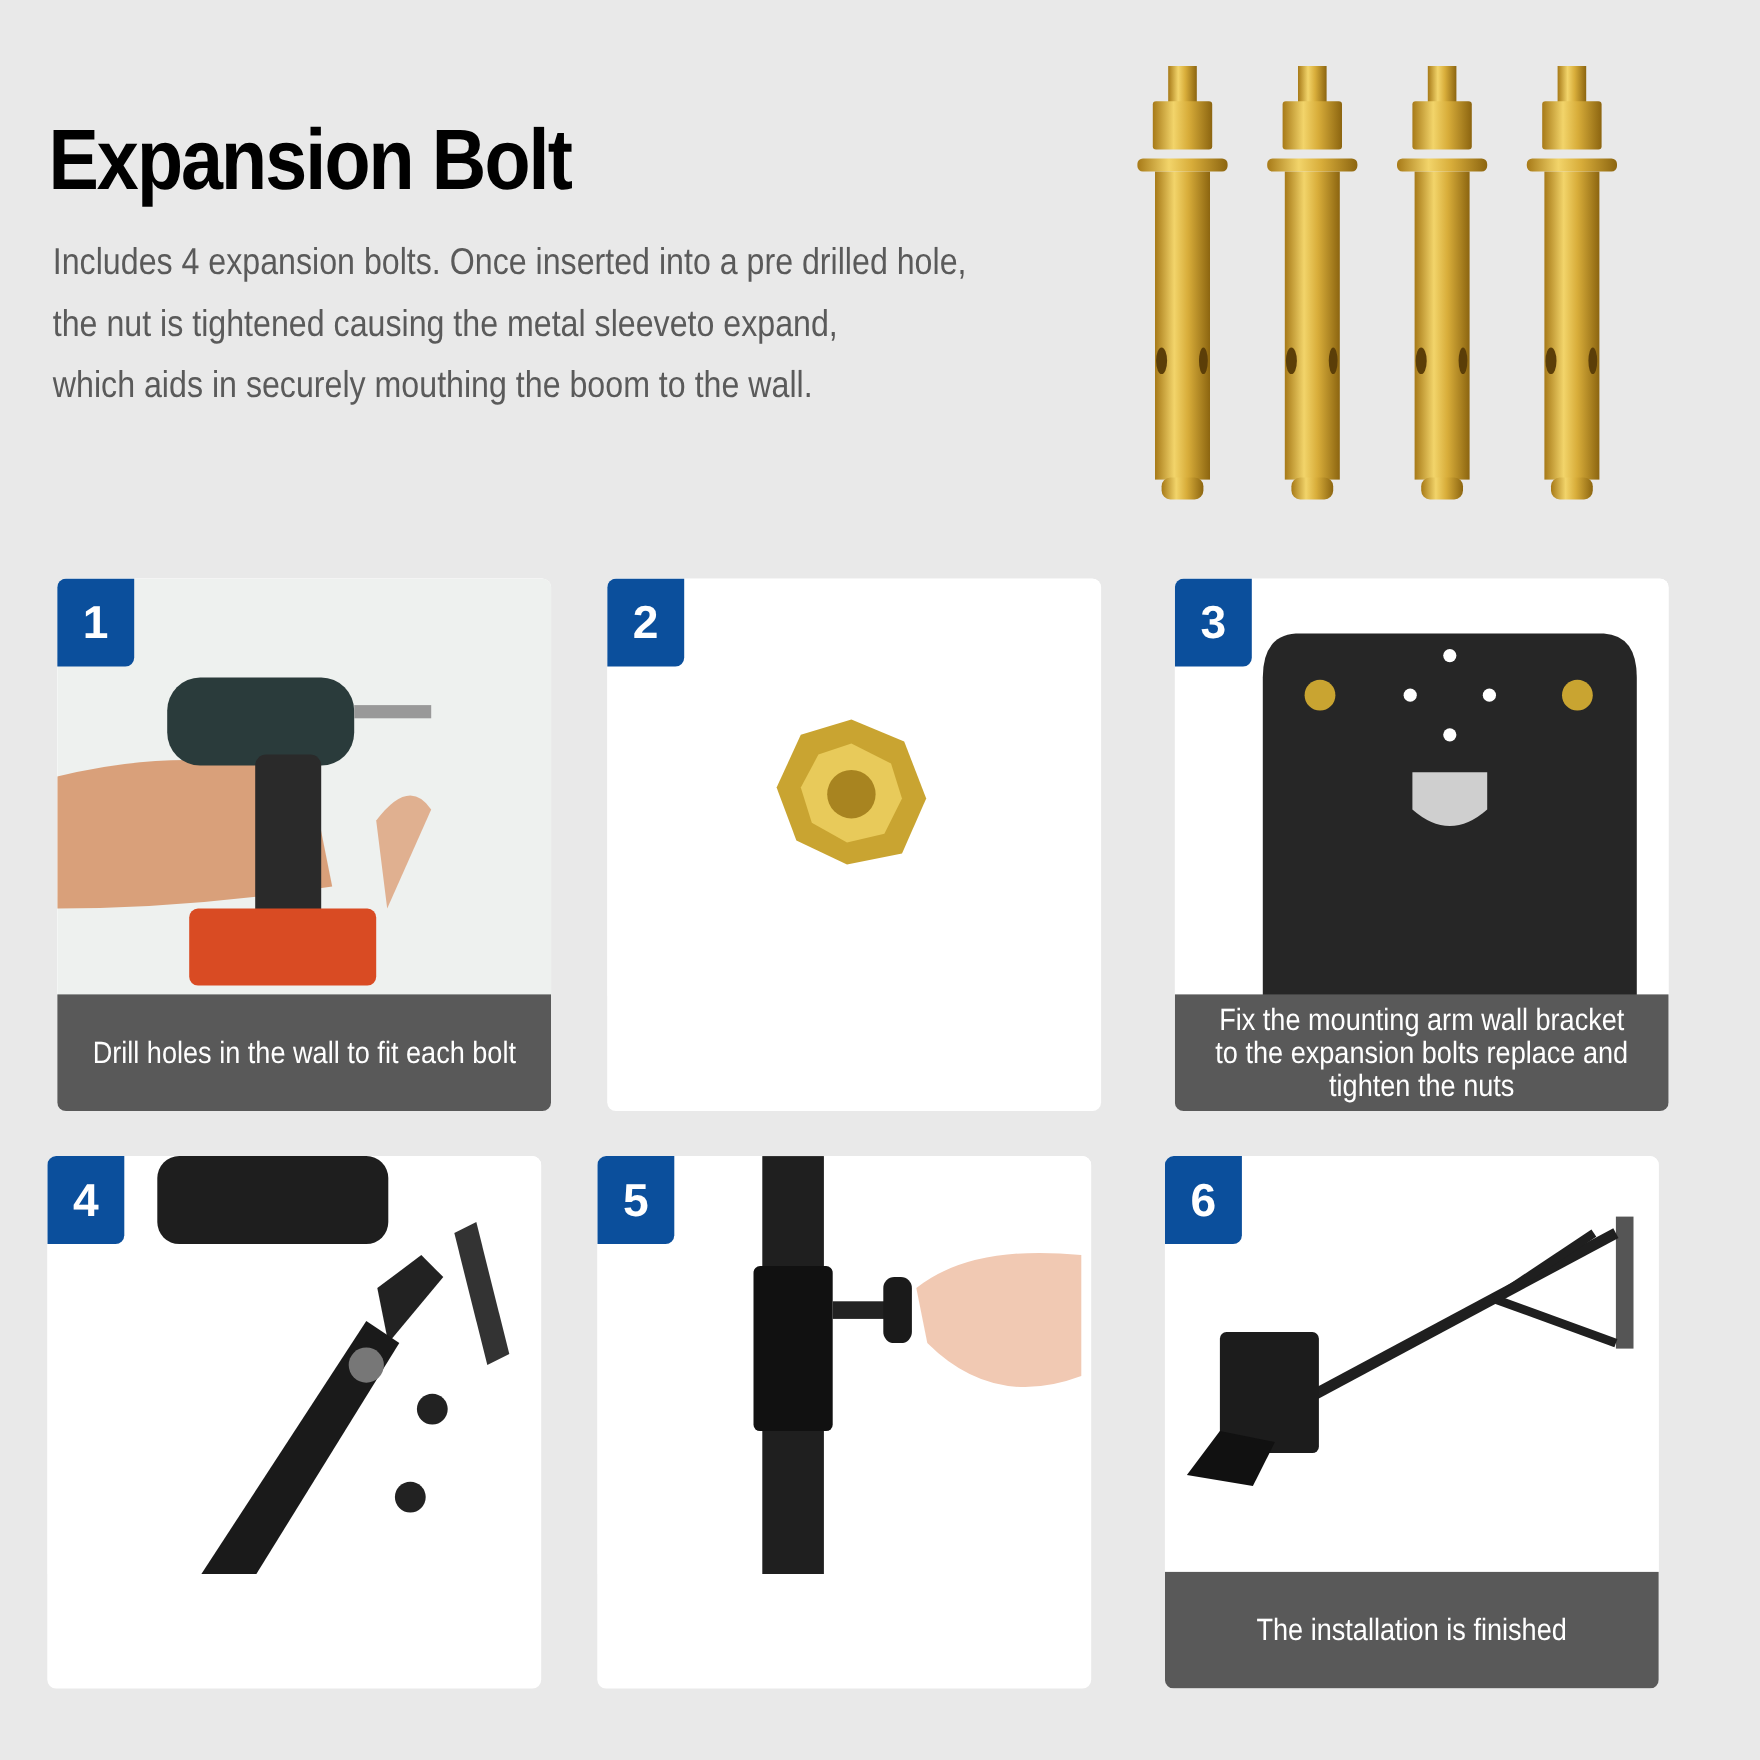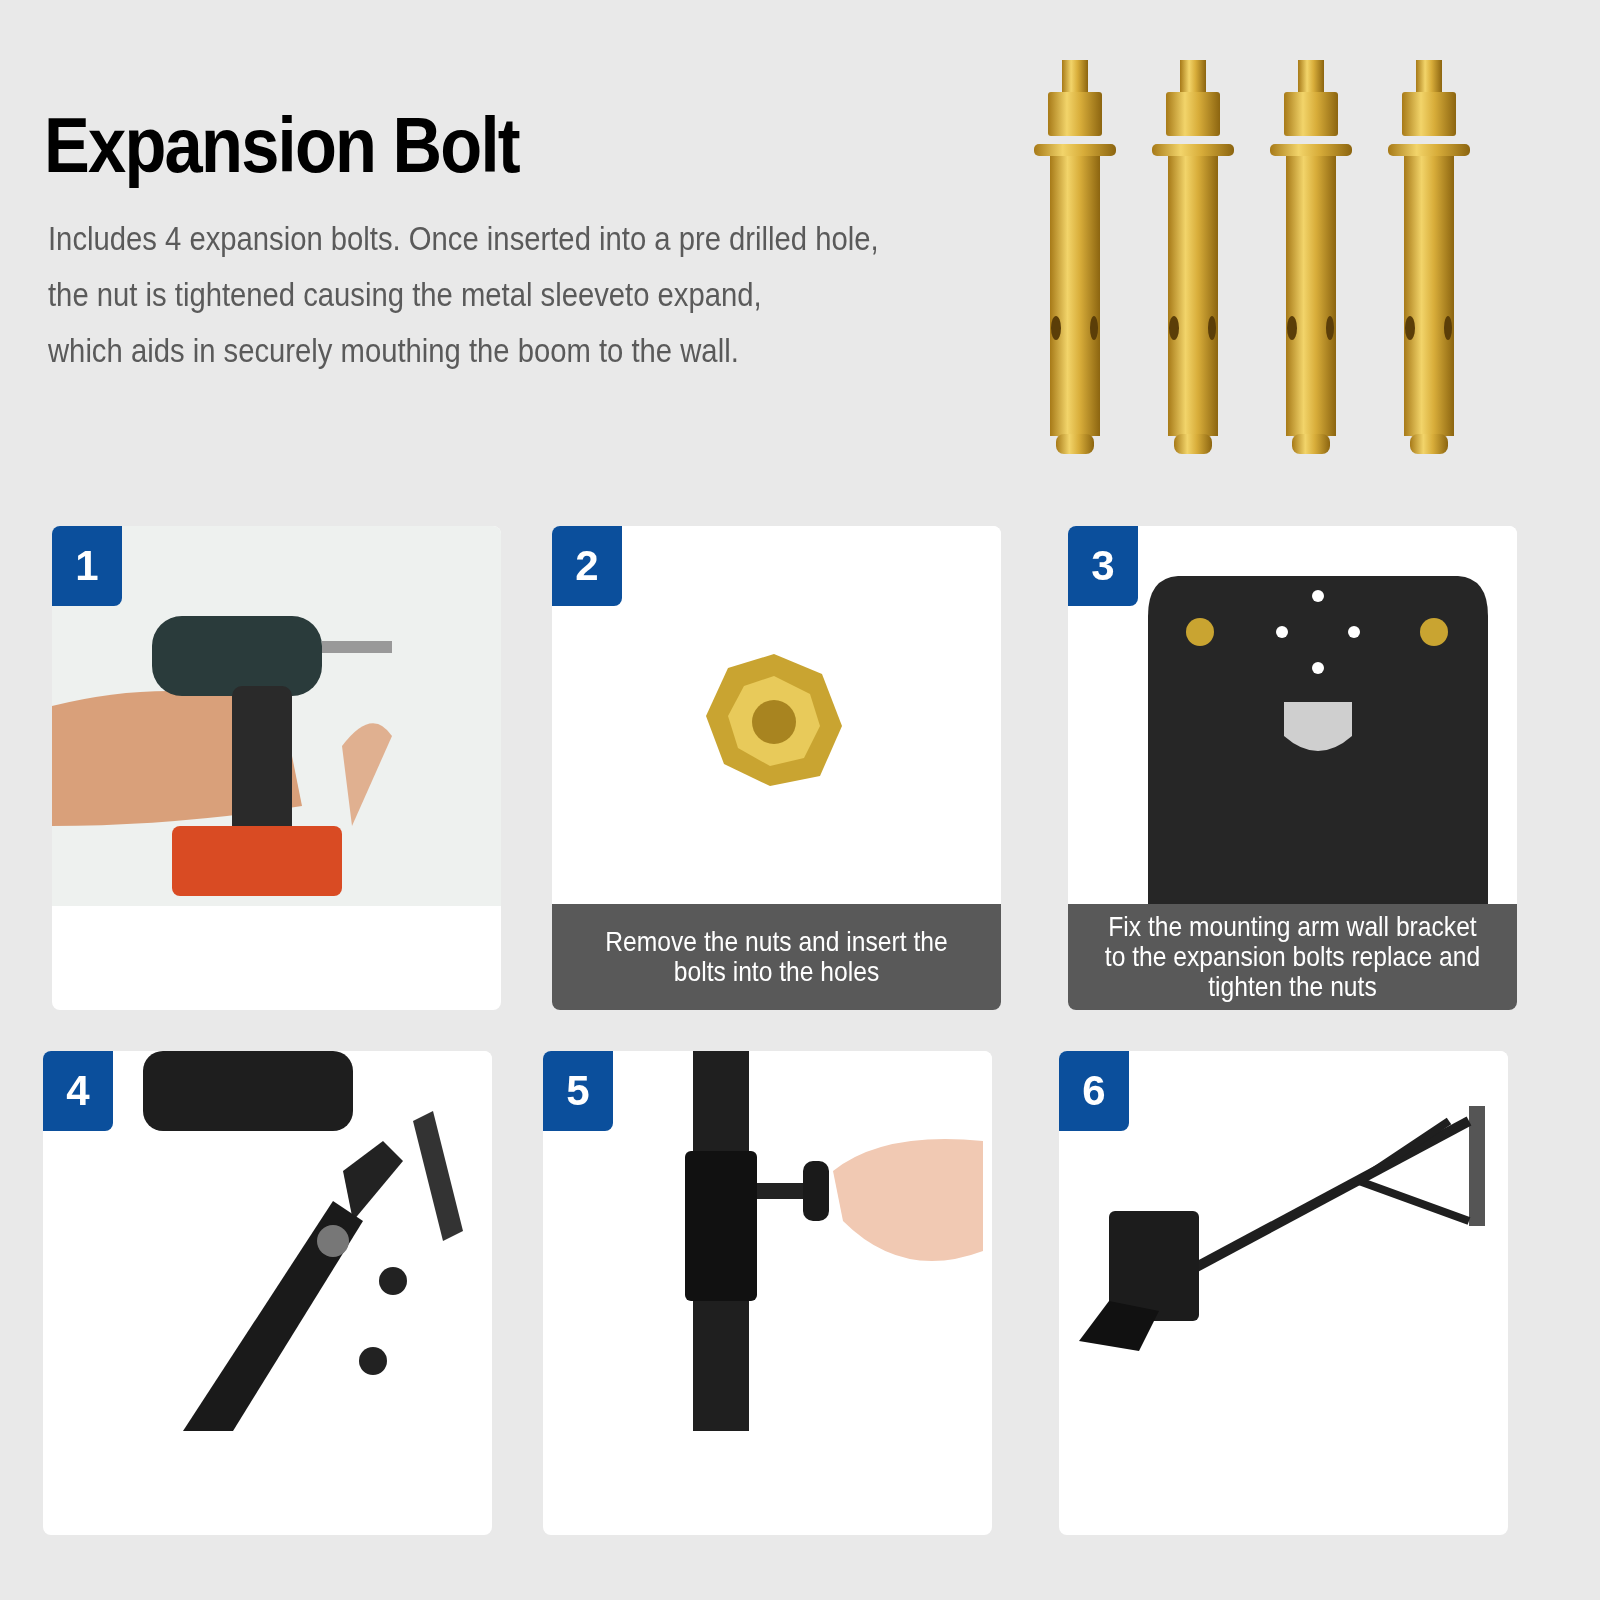--- a/index.html
+++ b/index.html
@@ -60,6 +60,9 @@
     <rect x="270" y="115" width="70" height="12" fill="#999"></rect>
     <path d="M290 220 Q320 180 340 210 L300 300 Z" fill="#e0b090"></path>
   </svg>
+  <div class="caption">
+      <span>Drill holes in the wall to fit each bolt</span>
+    </div>
 </div>
 
 <div class="card" style="left:552px;top:526px;">

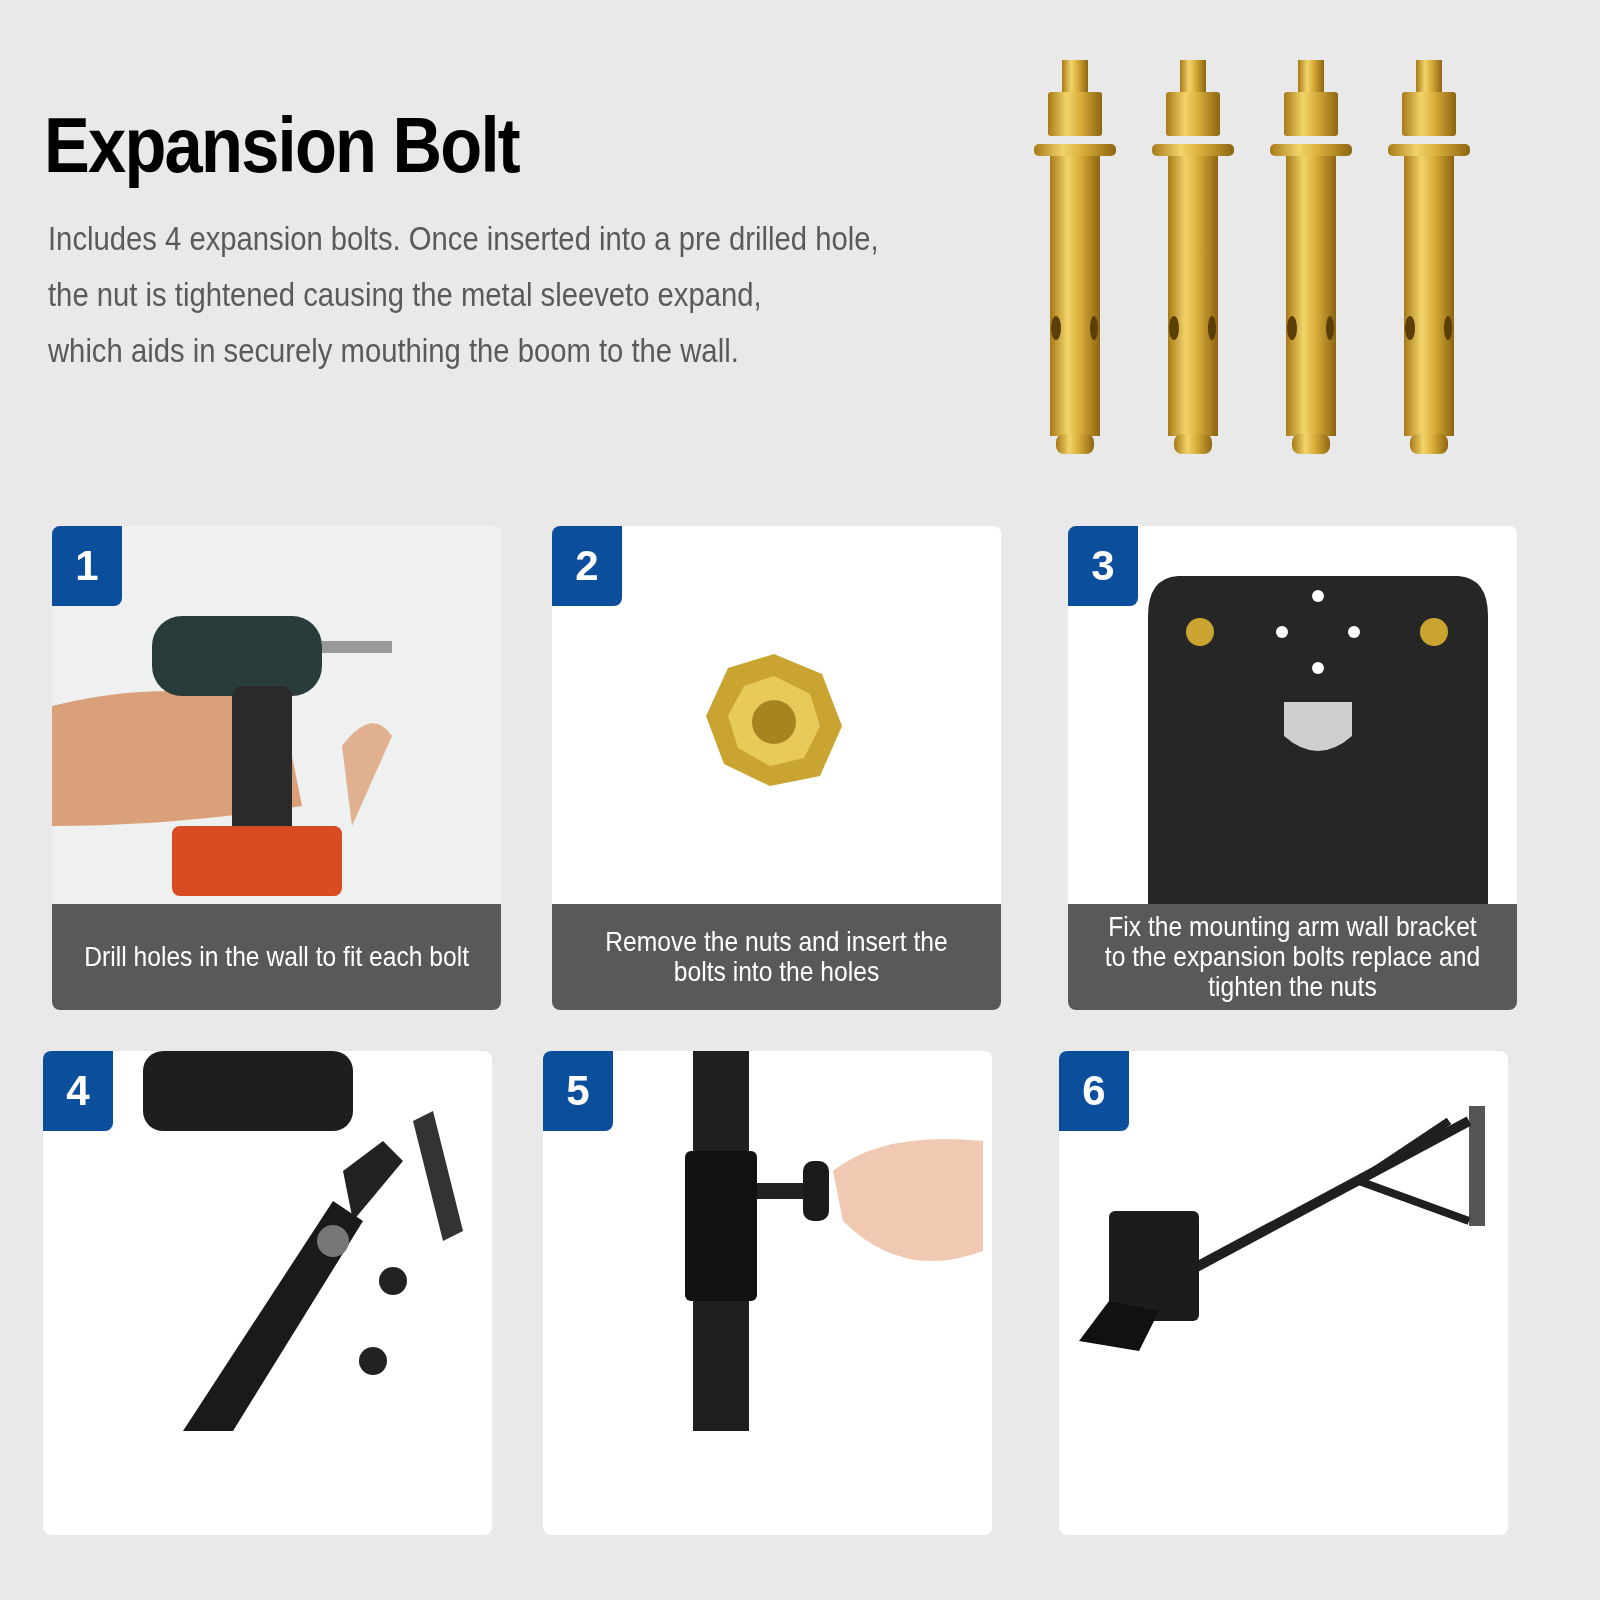--- a/index.html
+++ b/index.html
@@ -73,9 +73,6 @@
     <polygon points="222,150 258,168 268,200 252,232 218,240 186,222 176,190 192,160" fill="#e8ca5a"></polygon>
     <circle cx="222" cy="196" r="22" fill="#a88420"></circle>
   </svg>
-  <div class="caption">
-      <span>Remove the nuts and insert the bolts into the holes</span>
-    </div>
 </div>
 
 <div class="card" style="left:1068px;top:526px;">

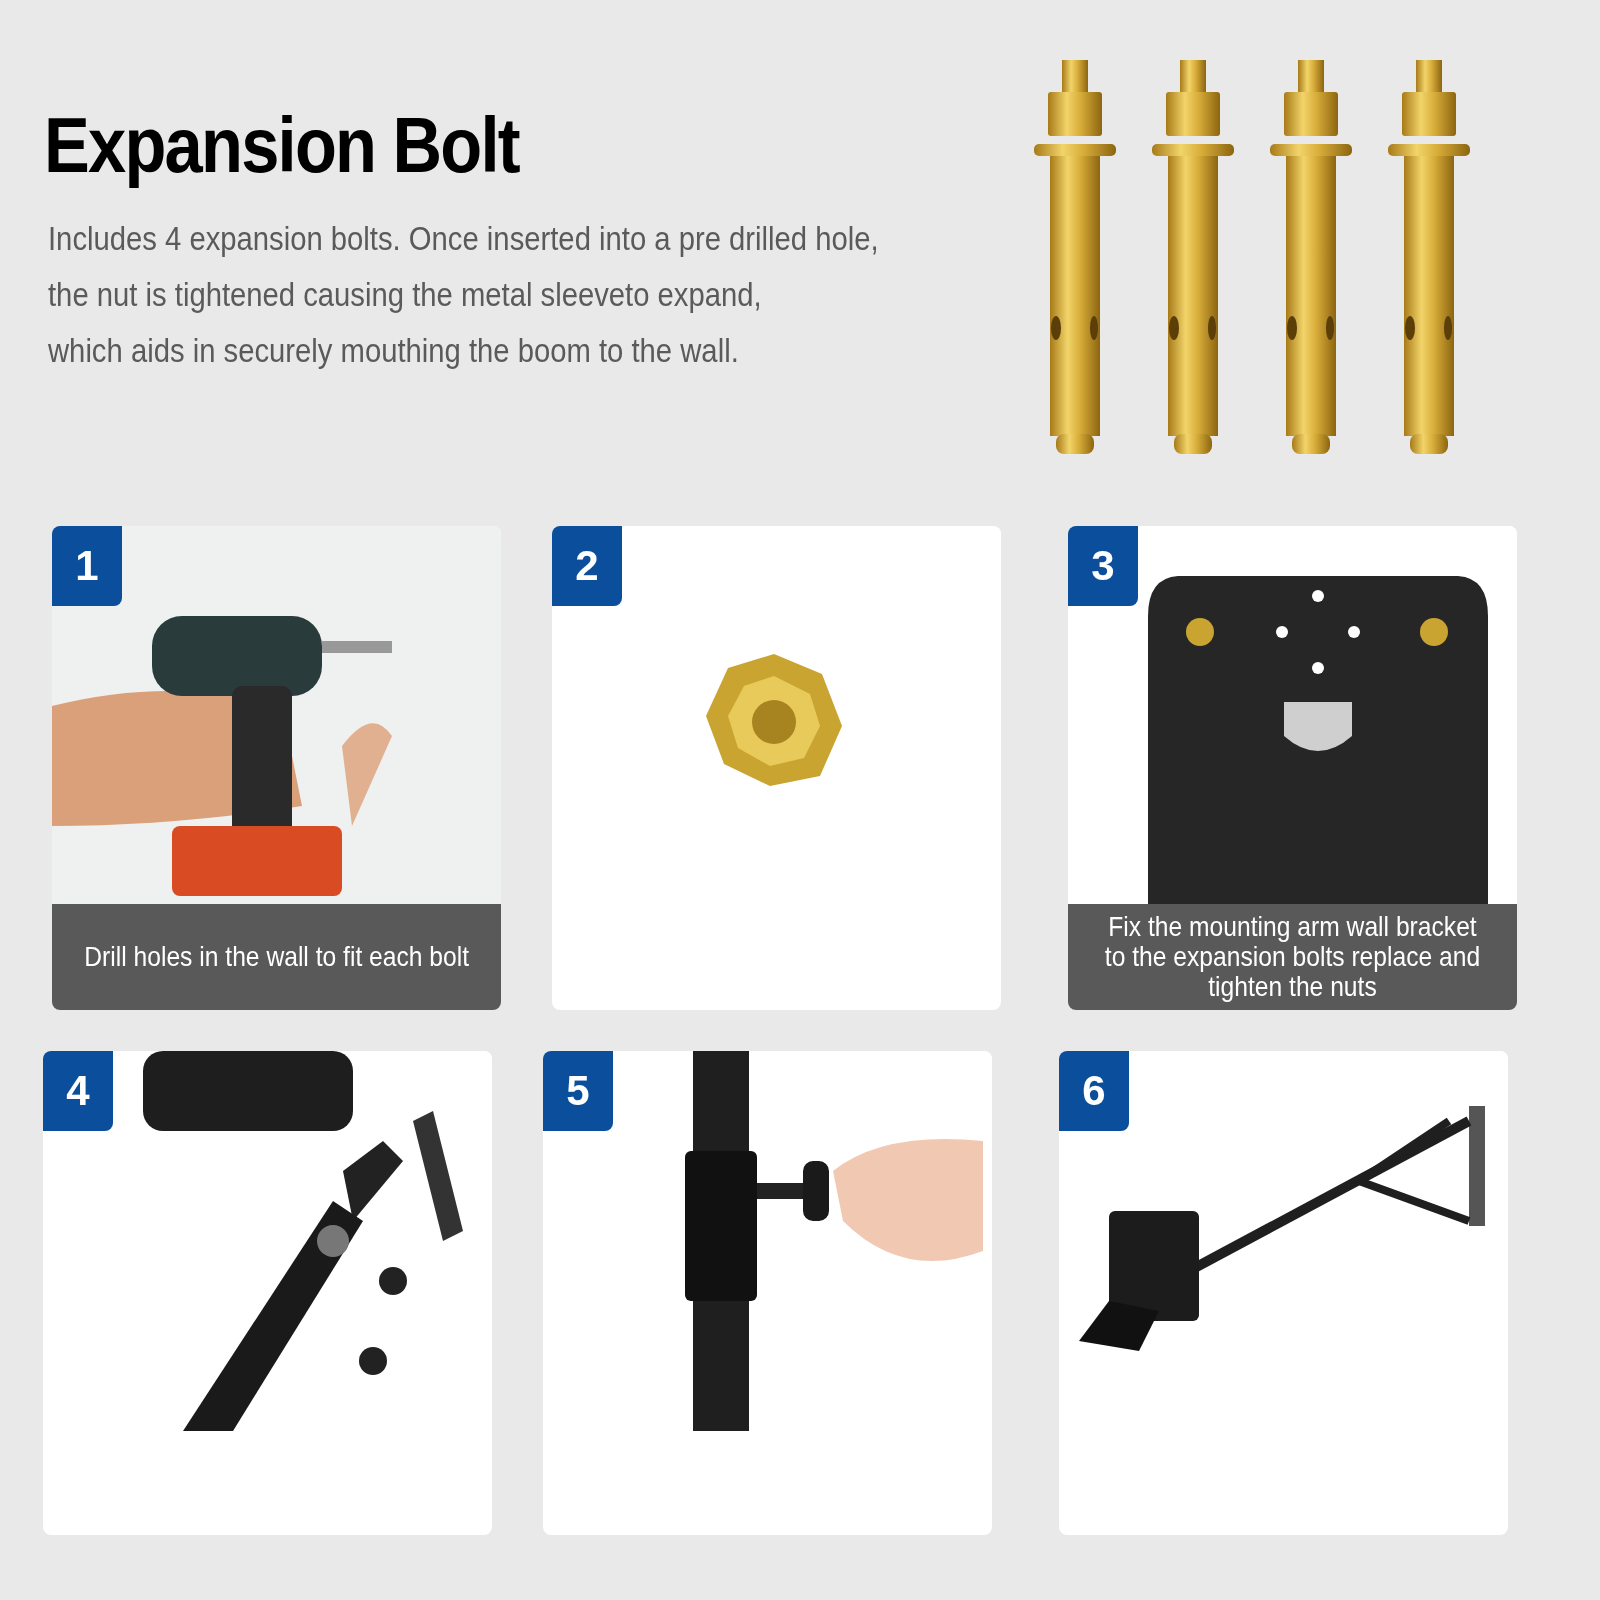--- a/index.html
+++ b/index.html
@@ -130,6 +130,9 @@
     <rect x="50" y="160" width="90" height="110" rx="6" fill="#1c1c1c"></rect>
     <path d="M50 250 L20 290 L80 300 L100 260Z" fill="#111"></path>
   </svg>
+  <div class="caption">
+      <span>The installation is finished</span>
+    </div>
 </div>
 
 </body></html>

